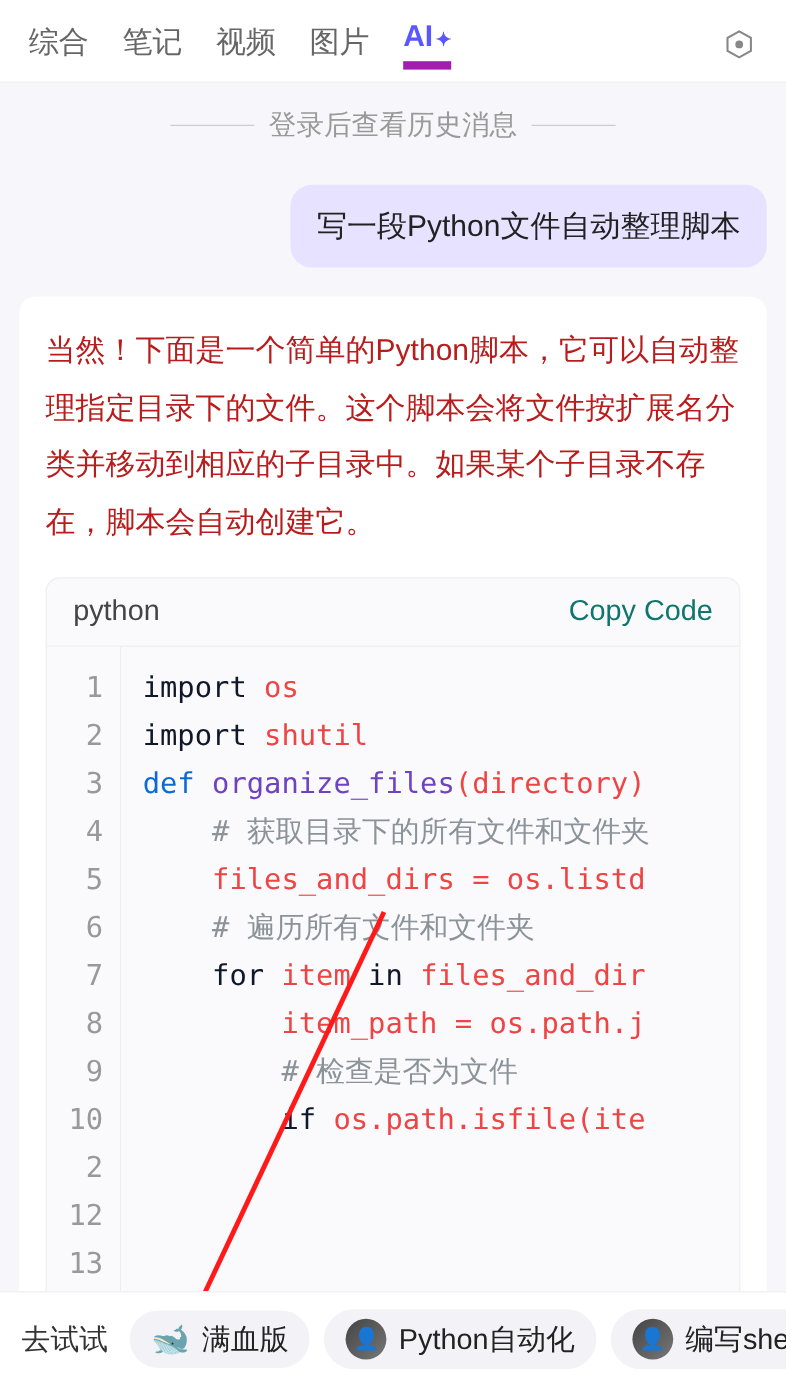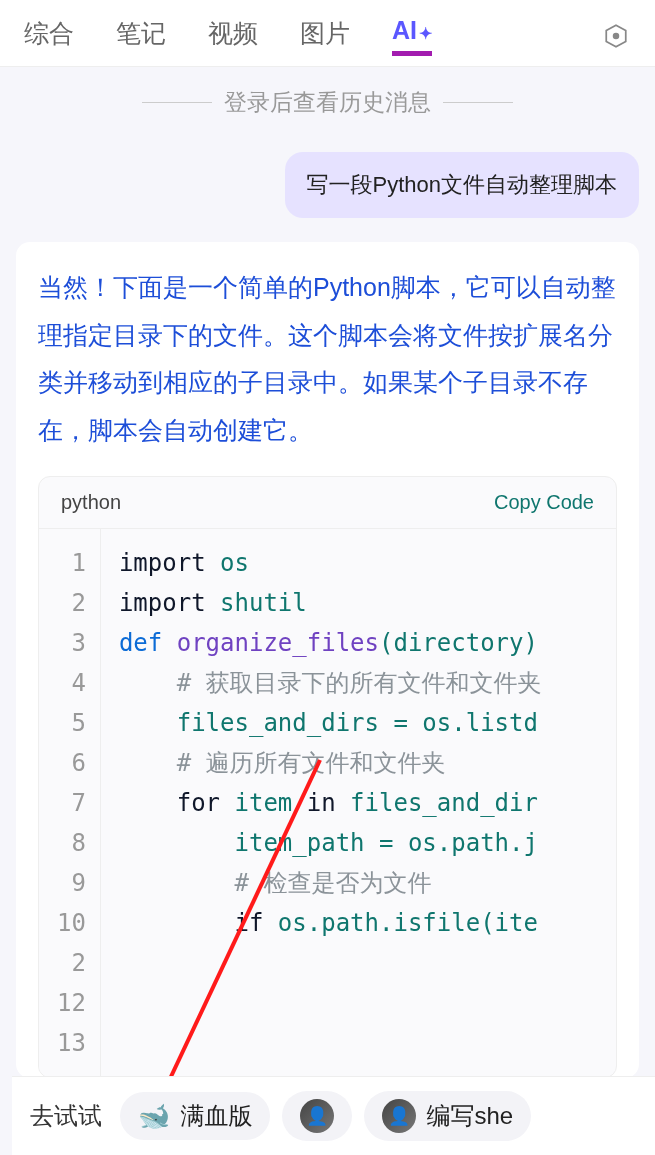--- a/index.html
+++ b/index.html
@@ -4,7 +4,7 @@
 <style>
   * { box-sizing: border-box; margin: 0; padding: 0; }
   html, body { width: 655px; height: 1155px; font-family: -apple-system, "PingFang SC", "Microsoft YaHei", sans-serif; background: #f6f6fb; overflow: hidden; }
-  .tabs { display: flex; align-items: center; gap: 42px; padding: 16px 24px 10px; background: #fff; border-bottom: 1px solid #eee; }
+  .tabs { display: flex; align-items: center; gap: 28px; padding: 16px 24px 10px; background: #fff; border-bottom: 1px solid #eee; }
   .tab { font-size: 25px; color: #666; padding-bottom: 6px; cursor: pointer; }
   .tab.active { color: #5b57ff; font-weight: 600; border-bottom: 5px solid #a21caf; }
   .ai-sparkle { color: #5b57ff; font-size: 16px; margin-left: 2px; }

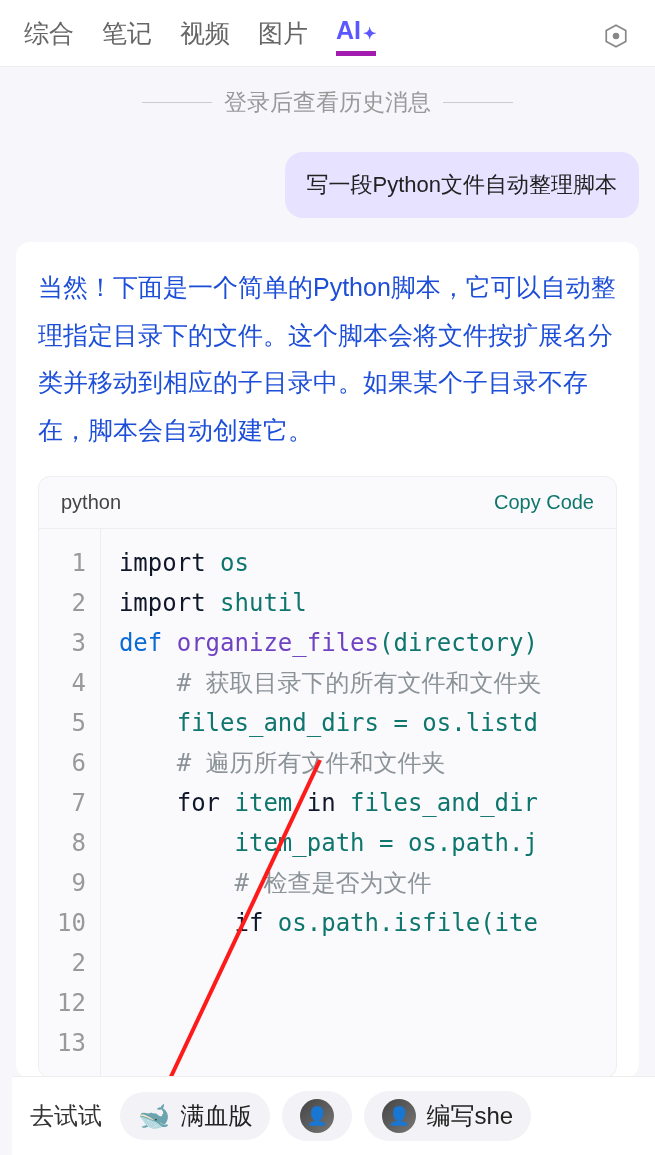--- a/index.html
+++ b/index.html
@@ -6,7 +6,7 @@
   html, body { width: 655px; height: 1155px; font-family: -apple-system, "PingFang SC", "Microsoft YaHei", sans-serif; background: #f6f6fb; overflow: hidden; }
   .tabs { display: flex; align-items: center; gap: 28px; padding: 16px 24px 10px; background: #fff; border-bottom: 1px solid #eee; }
   .tab { font-size: 25px; color: #666; padding-bottom: 6px; cursor: pointer; }
-  .tab.active { color: #5b57ff; font-weight: 600; border-bottom: 5px solid #a21caf; }
+  .tab.active { color: #5b57ff; font-weight: 600; border-bottom: 7px solid #a21caf; }
   .ai-sparkle { color: #5b57ff; font-size: 16px; margin-left: 2px; }
   .hex-icon { margin-left: auto; width: 30px; height: 30px; color: #888; cursor: pointer; display:flex; align-items:center; justify-content:center;}
   .login-row { display: flex; align-items: center; justify-content: center; gap: 12px; padding: 20px 0; color: #999; font-size: 23px; background: #f6f6fb; }

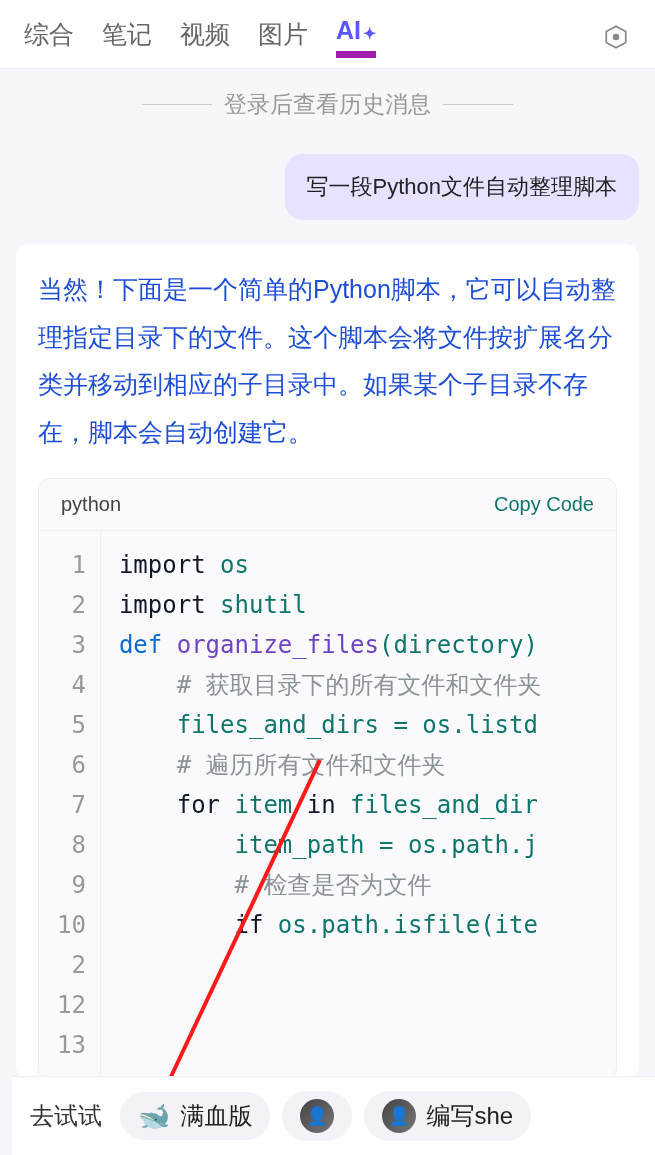--- a/index.html
+++ b/index.html
@@ -12,7 +12,7 @@
   .login-row { display: flex; align-items: center; justify-content: center; gap: 12px; padding: 20px 0; color: #999; font-size: 23px; background: #f6f6fb; }
   .login-row .line { flex: 0 0 70px; height: 1px; background: #ccc; }
   .chat { padding: 0 16px; }
-  .user-bubble { background: #e6e2ff; color: #222; font-size: 22px; padding: 18px 22px; border-radius: 18px; float: right; max-width: 92%; margin: 14px 0 24px; }
+  .user-bubble { background: #e6e2ff; color: #222; font-size: 25px; padding: 18px 22px; border-radius: 18px; float: right; max-width: 92%; margin: 14px 0 24px; }
   .clearfix::after { content:""; display:block; clear:both; }
   .assistant-card { background: #fff; border-radius: 14px; padding: 22px 22px 0; margin: 0 0 0; clear: both; }
   .assistant-text { font-size: 25px; line-height: 1.9; color: #1d4ed8; }

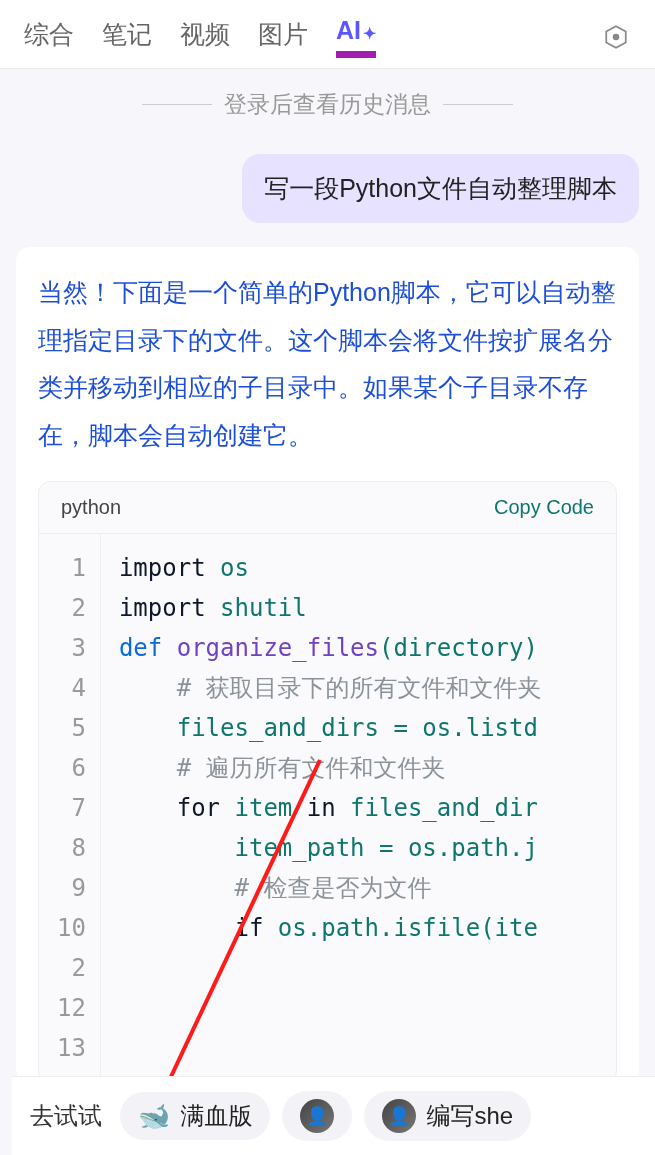--- a/index.html
+++ b/index.html
@@ -15,7 +15,7 @@
   .user-bubble { background: #e6e2ff; color: #222; font-size: 25px; padding: 18px 22px; border-radius: 18px; float: right; max-width: 92%; margin: 14px 0 24px; }
   .clearfix::after { content:""; display:block; clear:both; }
   .assistant-card { background: #fff; border-radius: 14px; padding: 22px 22px 0; margin: 0 0 0; clear: both; }
-  .assistant-text { font-size: 25px; line-height: 1.9; color: #1d4ed8; }
+  .assistant-text { font-size: 25px; line-height: 1.9; color: #b91c1c; }
   .code-block { margin-top: 22px; border: 1px solid #eee; border-radius: 12px; background: #fafafc; overflow: hidden; }
   .code-head { display: flex; justify-content: space-between; padding: 14px 22px; font-size: 20px; color: #444; }
   .code-lang { font-family: inherit; }

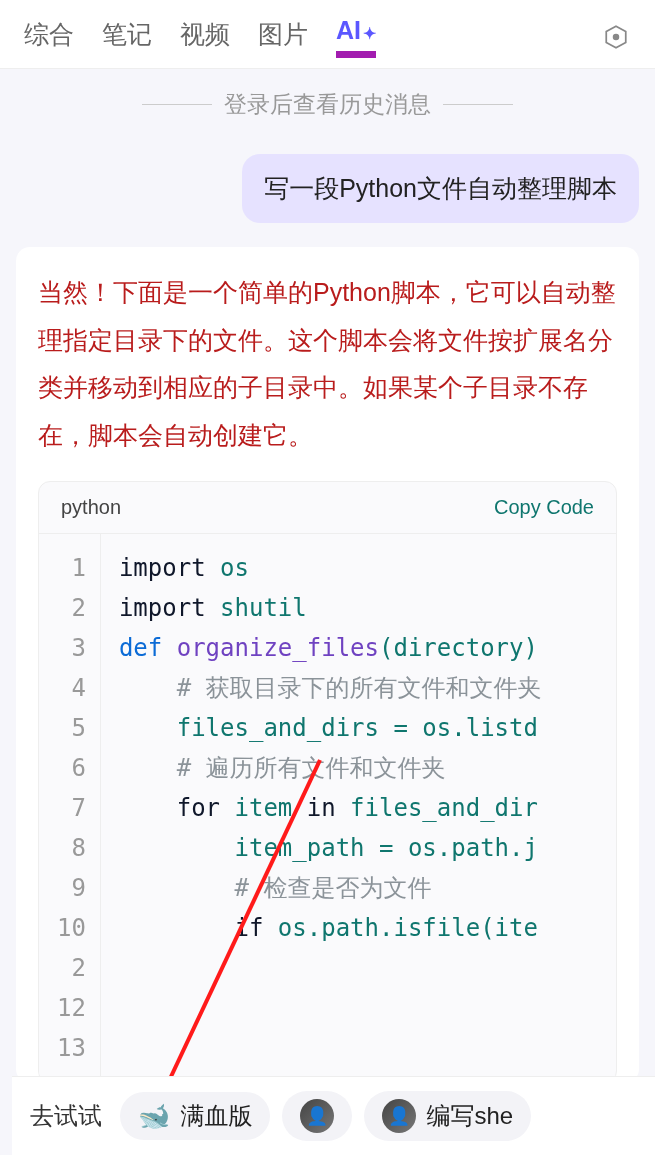--- a/index.html
+++ b/index.html
@@ -17,7 +17,7 @@
   .assistant-card { background: #fff; border-radius: 14px; padding: 22px 22px 0; margin: 0 0 0; clear: both; }
   .assistant-text { font-size: 25px; line-height: 1.9; color: #b91c1c; }
   .code-block { margin-top: 22px; border: 1px solid #eee; border-radius: 12px; background: #fafafc; overflow: hidden; }
-  .code-head { display: flex; justify-content: space-between; padding: 14px 22px; font-size: 20px; color: #444; }
+  .code-head { display: flex; justify-content: space-between; padding: 14px 22px; font-size: 24px; color: #444; }
   .code-lang { font-family: inherit; }
   .copy-btn { color: #0f766e; cursor: pointer; }
   .code-body { display: flex; border-top: 1px solid #eee; font-family: ui-monospace, Menlo, Consolas, monospace; font-size: 24px; line-height: 40px; }

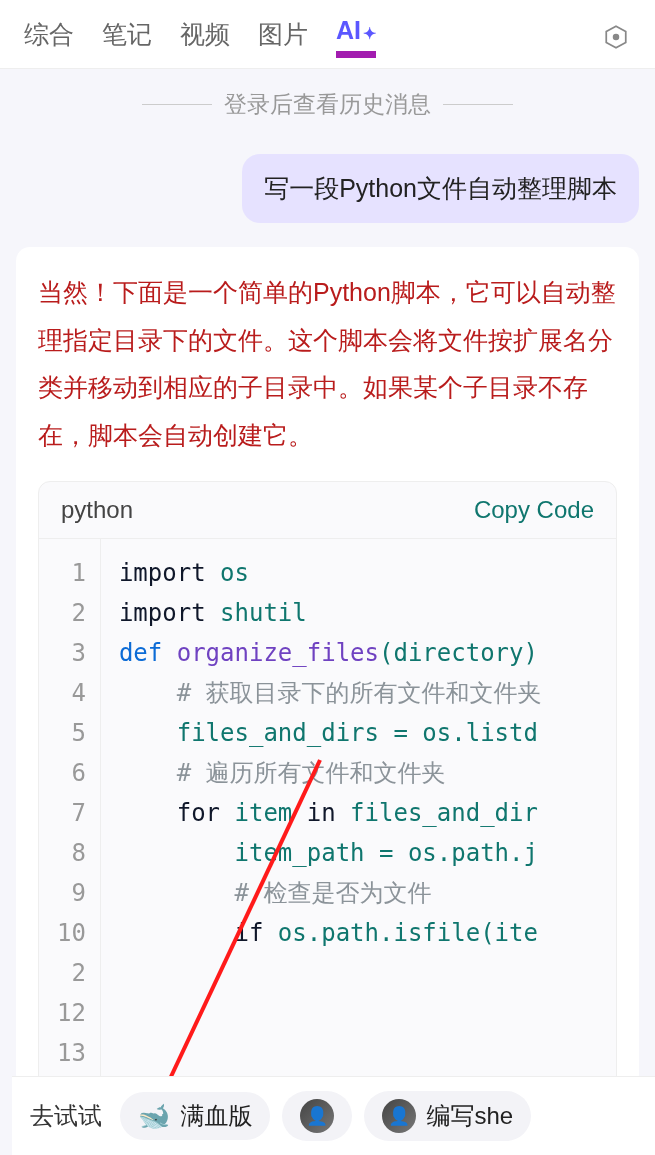--- a/index.html
+++ b/index.html
@@ -28,7 +28,7 @@
   .tok-def { color: #0b6bd6; margin-top: 26px; }
   .tok-fn { color: #6f42c1; }
   .tok-cm { color: #8b9399; }
-  .tok-id { color: #0f766e; }
+  .tok-id { color: #ef4444; }
   .arrow-anno { position: absolute; pointer-events:none; }
   .footer { position: absolute; left:12px; right:0; bottom:0; background: #fff; border-top: 1px solid #eee; display: flex; align-items: center; padding: 14px 12px; gap: 12px; overflow: hidden; white-space: nowrap; }
   .try-label { font-size: 24px; color: #333; padding: 0 6px; }

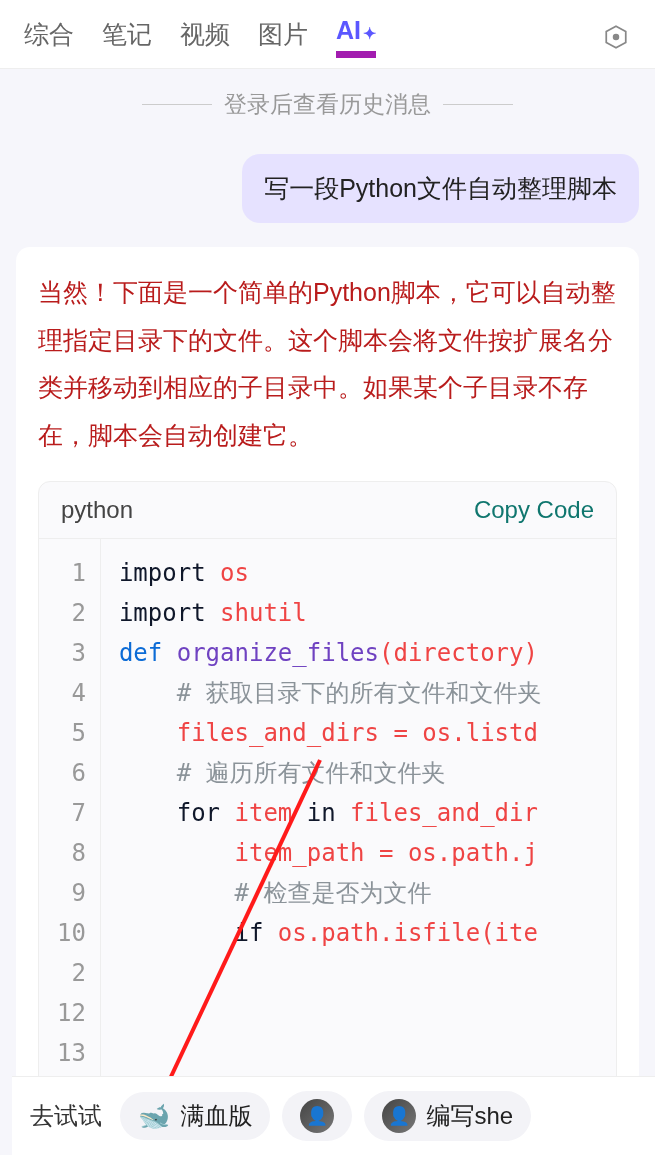--- a/index.html
+++ b/index.html
@@ -30,7 +30,7 @@
   .tok-cm { color: #8b9399; }
   .tok-id { color: #ef4444; }
   .arrow-anno { position: absolute; pointer-events:none; }
-  .footer { position: absolute; left:12px; right:0; bottom:0; background: #fff; border-top: 1px solid #eee; display: flex; align-items: center; padding: 14px 12px; gap: 12px; overflow: hidden; white-space: nowrap; }
+  .footer { position: absolute; left:0; right:0; bottom:0; background: #fff; border-top: 1px solid #eee; display: flex; align-items: center; padding: 14px 12px; gap: 12px; overflow: hidden; white-space: nowrap; }
   .try-label { font-size: 24px; color: #333; padding: 0 6px; }
   .chip { display: inline-flex; align-items: center; gap: 10px; background: #f3f3f7; border-radius: 999px; padding: 8px 18px; font-size: 24px; color: #222; cursor: pointer; }
   .chip .badge-img { width: 34px; height: 34px; border-radius: 50%; background: linear-gradient(135deg,#444,#777); display:inline-flex; align-items:center; justify-content:center; color:#fff; font-size:18px;}

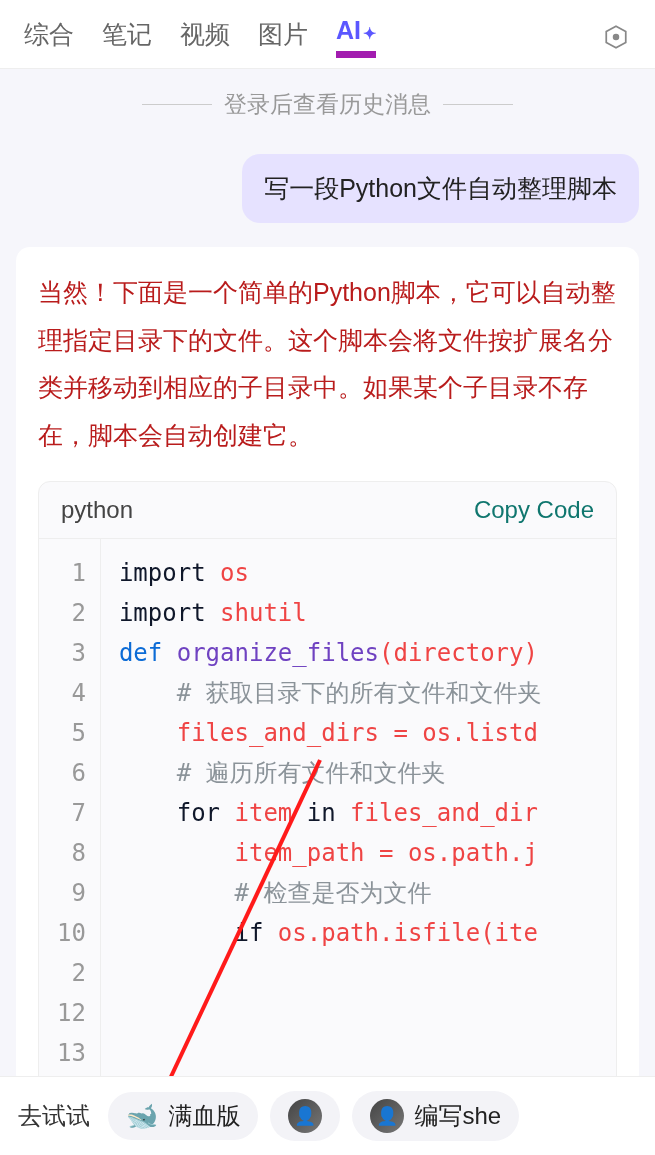--- a/index.html
+++ b/index.html
@@ -114,6 +114,7 @@
     </span>
     <span class="chip">
       <span class="badge-img">👤</span>
+      <span>Python自动化</span>
     </span>
     <span class="chip">
       <span class="badge-img">👤</span>

